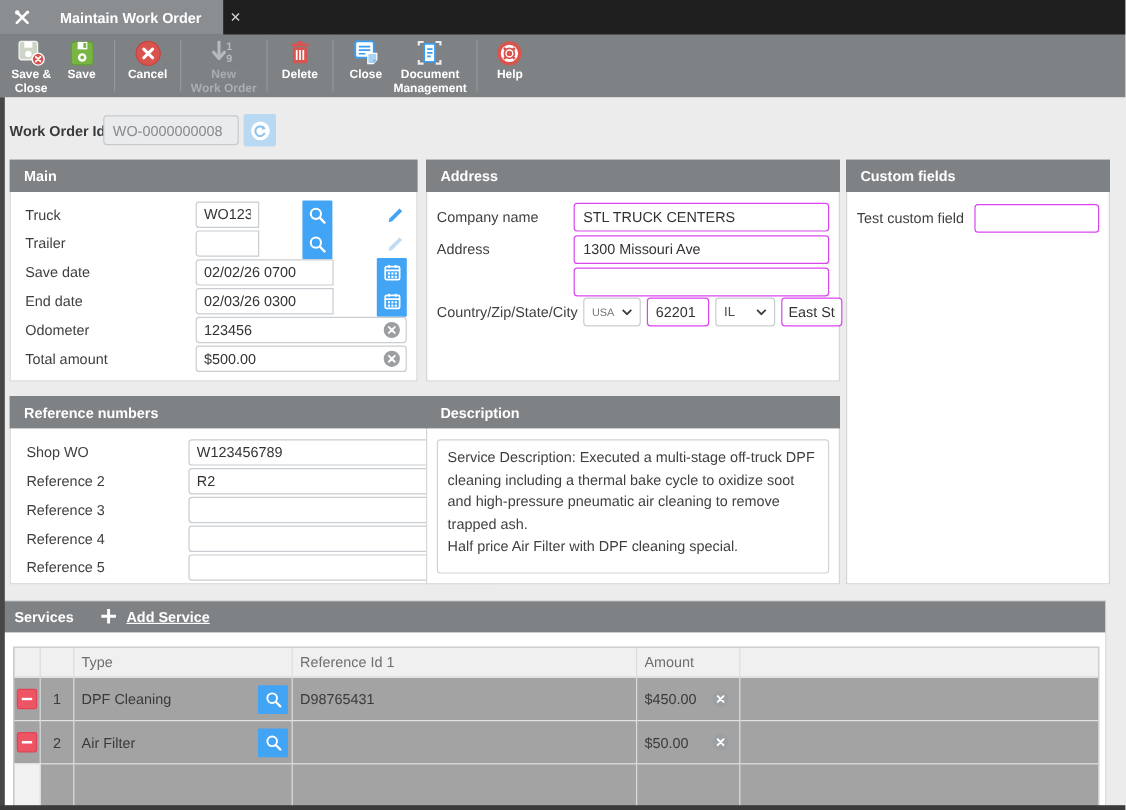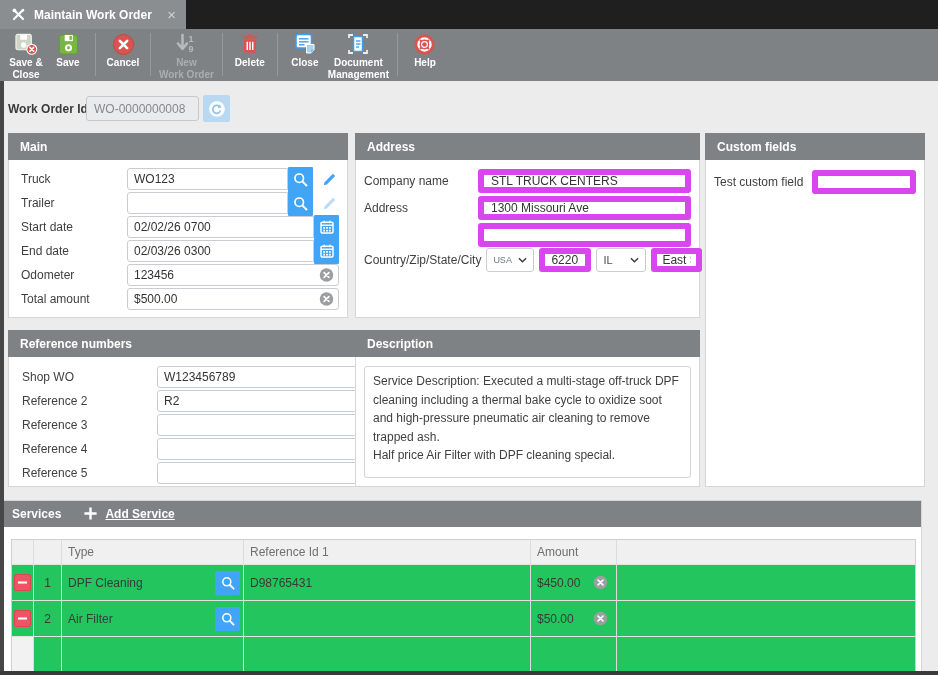--- a/index.html
+++ b/index.html
@@ -13,7 +13,7 @@
   
   .tabbar { position:absolute; left:0; top:0; width:938px; height:29px; background:#1f1f1f; }
   .tab { position:absolute; left:0; top:0; height:29px; width:186px; background:#8a8e91;
-         display:flex; align-items:center; gap:8px; padding-left:11px; cursor:pointer; }
+         display:flex; align-items:center; gap:24px; padding-left:11px; cursor:pointer; }
   .tab-title { color:#fff; font-weight:bold; font-size:12px; white-space:nowrap; }
   .tab-close { margin-left:auto; margin-right:10px; color:#cfd2d4; font-size:15px; line-height:1; cursor:pointer; }
   

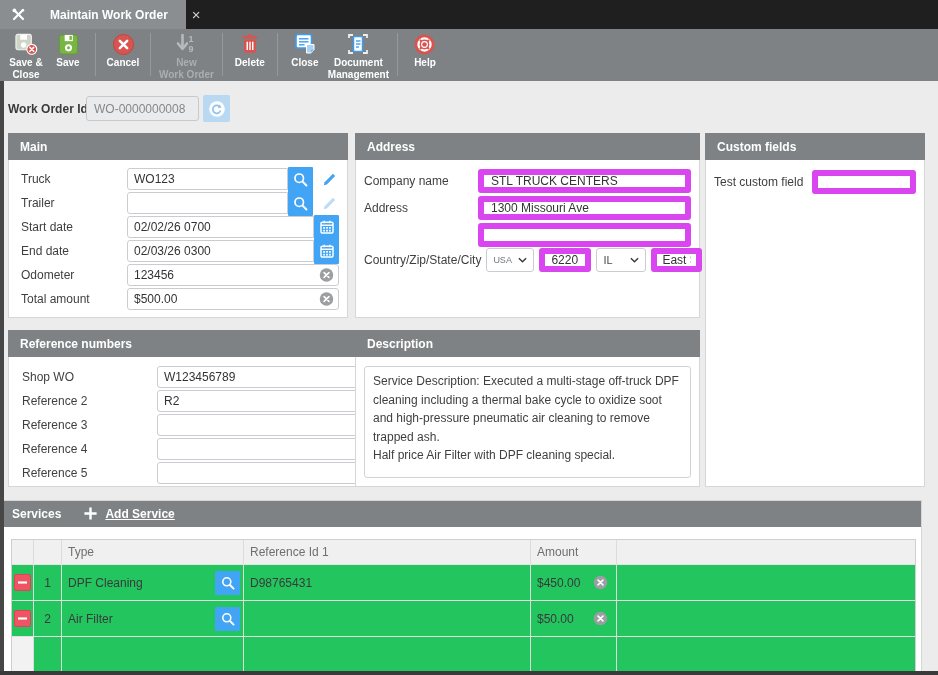--- a/index.html
+++ b/index.html
@@ -46,7 +46,7 @@
   .panel-desc     { left:355px; top:330px; width:345px; height:157px; }
   .panel-services { left:0;   top:500px; width:922px; height:175px; background:#fff; overflow:hidden; }
   
-  .frow { display:flex; align-items:center; height:24px; padding:0 8px 0 12px; }
+  .frow { display:flex; align-items:center; height:24px; padding:0 8px 0 12px;gap:36px; }
   .frow.first { margin-top:7px; }
   .flabel { flex:0 0 106px; color:#3f3f3f; }
   .finput { height:22px; border:1px solid #c9cdd1; border-radius:3px; font-size:12px; color:#333;

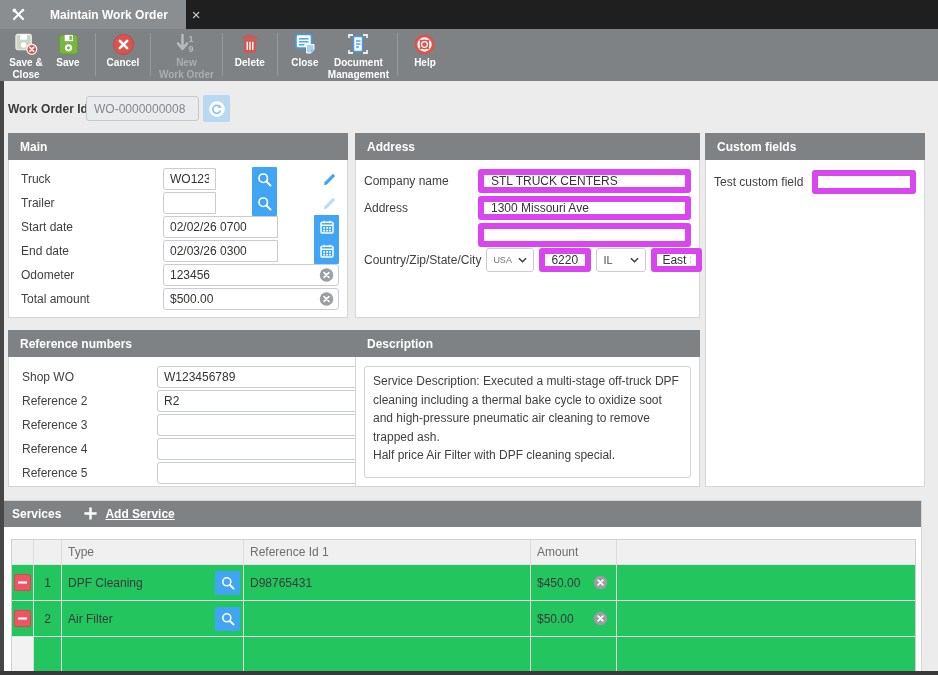--- a/index.html
+++ b/index.html
@@ -63,7 +63,7 @@
   .arow { display:flex; align-items:center; height:24px; padding:0 8px; margin-top:3px; }
   .arow.first { margin-top:9px; }
   .alabel { flex:0 0 114px; color:#3f3f3f; }
-  .ainput { height:24px; border:6px solid #d946ef; border-radius:3px; font-size:12px; color:#333;
+  .ainput { height:24px; border:1px solid #d946ef; border-radius:3px; font-size:12px; color:#333;
             padding:0 7px; flex:1; min-width:0; font-family:inherit; }
   .czsc { gap:5px; margin-top:1px; }
   .sel { height:24px; border:1px solid #c9cdd1; border-radius:3px; background:#fff;

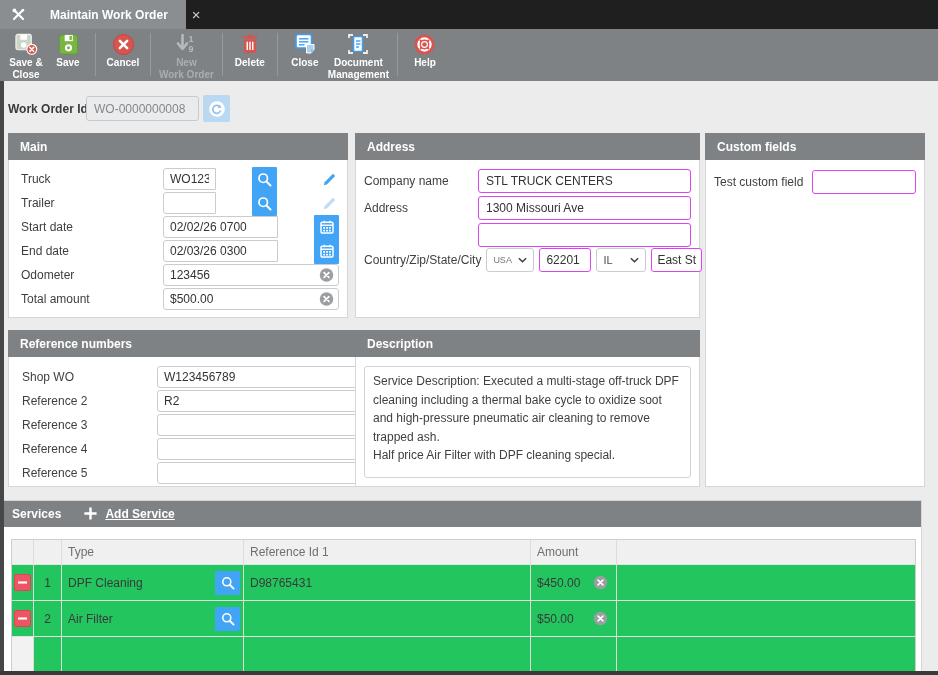--- a/index.html
+++ b/index.html
@@ -296,7 +296,7 @@
       </span>
   </div>
   <div class="frow">
-    <span class="flabel">Start date</span>
+    <span class="flabel">Save date</span>
     <input class="finput joined" value="02/02/26 0700" style="">
     <button class="sqbtn">
         <span style="display:flex;">

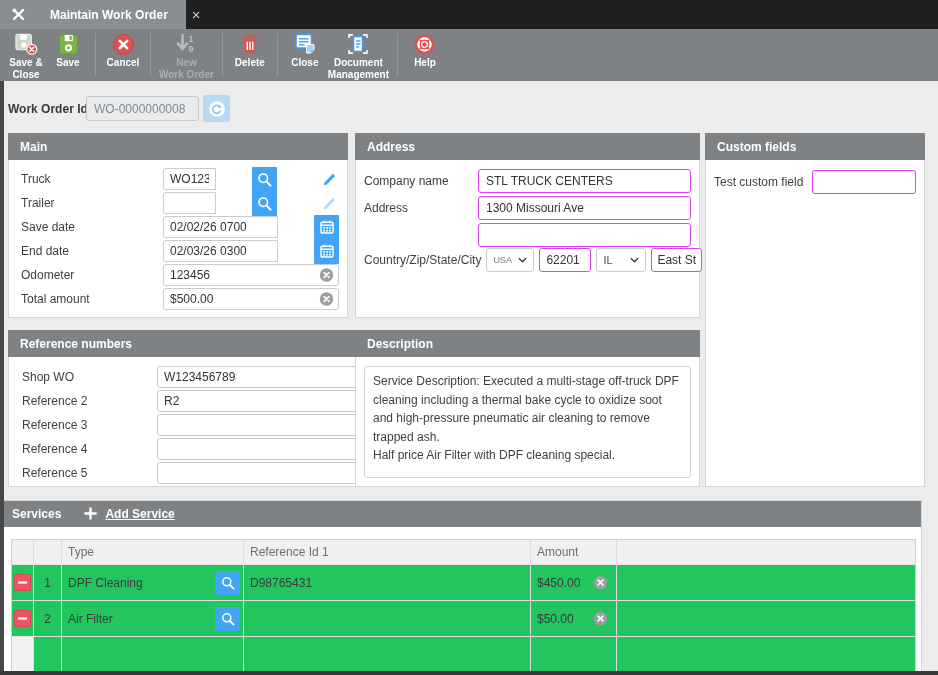--- a/index.html
+++ b/index.html
@@ -87,7 +87,7 @@
   .svc-head { gap:0; }
   .svc-plus { margin-left:22px; display:flex; align-items:center; cursor:pointer; }
   .svc-add { color:#fff; font-weight:bold; text-decoration:underline; margin-left:7px; cursor:pointer; }
-  .stable { position:absolute; left:10px; top:38px; width:905px; border:1px solid #cfcfcf; background:#22c55e; }
+  .stable { position:absolute; left:10px; top:38px; width:905px; border:1px solid #cfcfcf; background:#a3a3a3; }
   .trow { display:grid; grid-template-columns:22px 28px 182px 287px 86px auto; }
   .trow.head { height:24px; background:#f0f0f0; }
   .trow.data { height:36px; }

